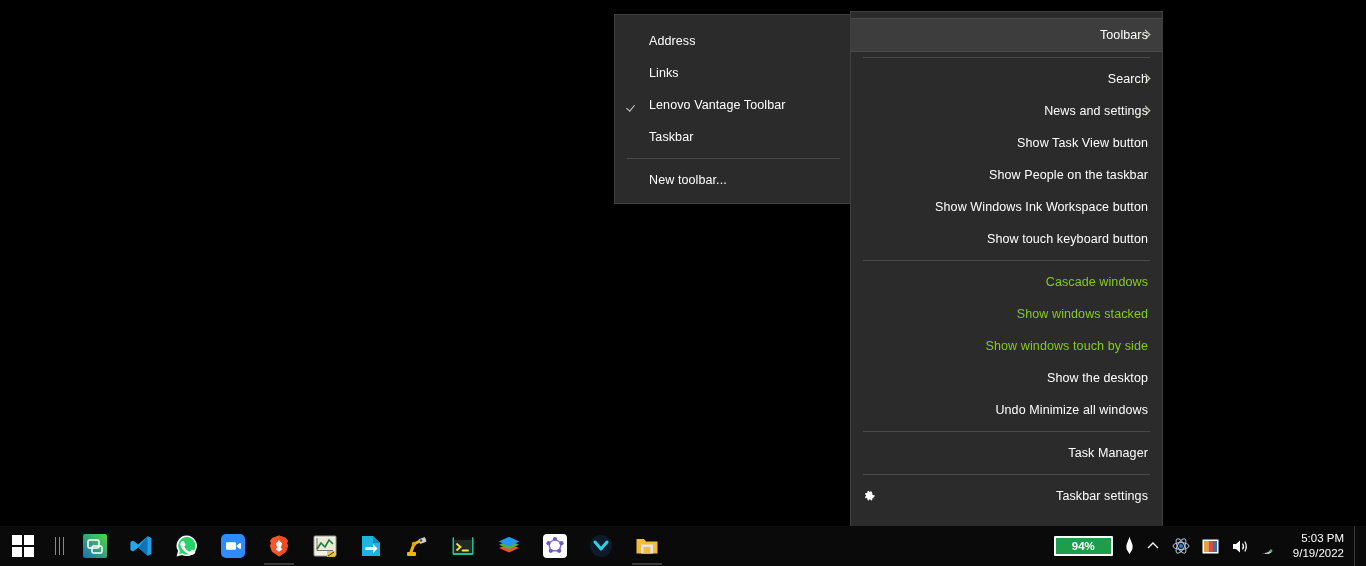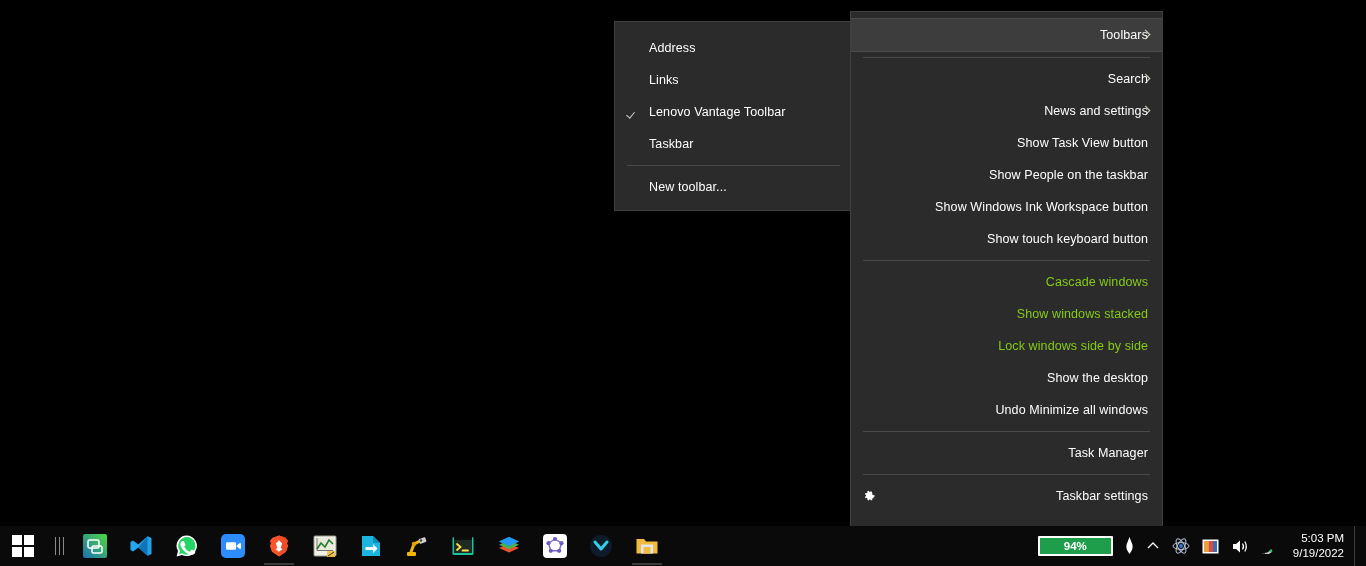--- a/index.html
+++ b/index.html
@@ -51,7 +51,7 @@
 
   #toolbars-submenu {
     left: 614px;
-    top: 21px;
+    top: 14px;
     width: 239px;
     height: 190px;
     padding-top: 10px;

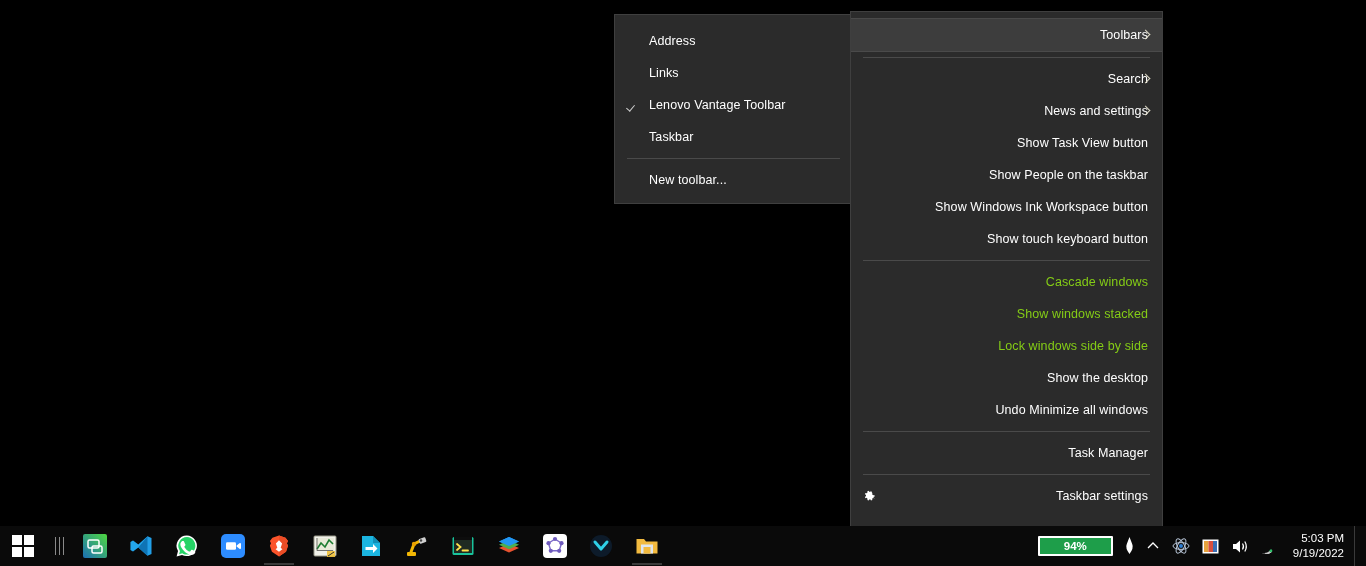--- a/index.html
+++ b/index.html
@@ -319,7 +319,7 @@
         <span class="label">Show windows stacked</span>
       </div>
       <div class="menu-item disabled">
-        <span class="label">Lock windows side by side</span>
+        <span class="label">Show windows touch by side</span>
       </div>
       <div class="menu-item">
         <span class="label">Show the desktop</span>

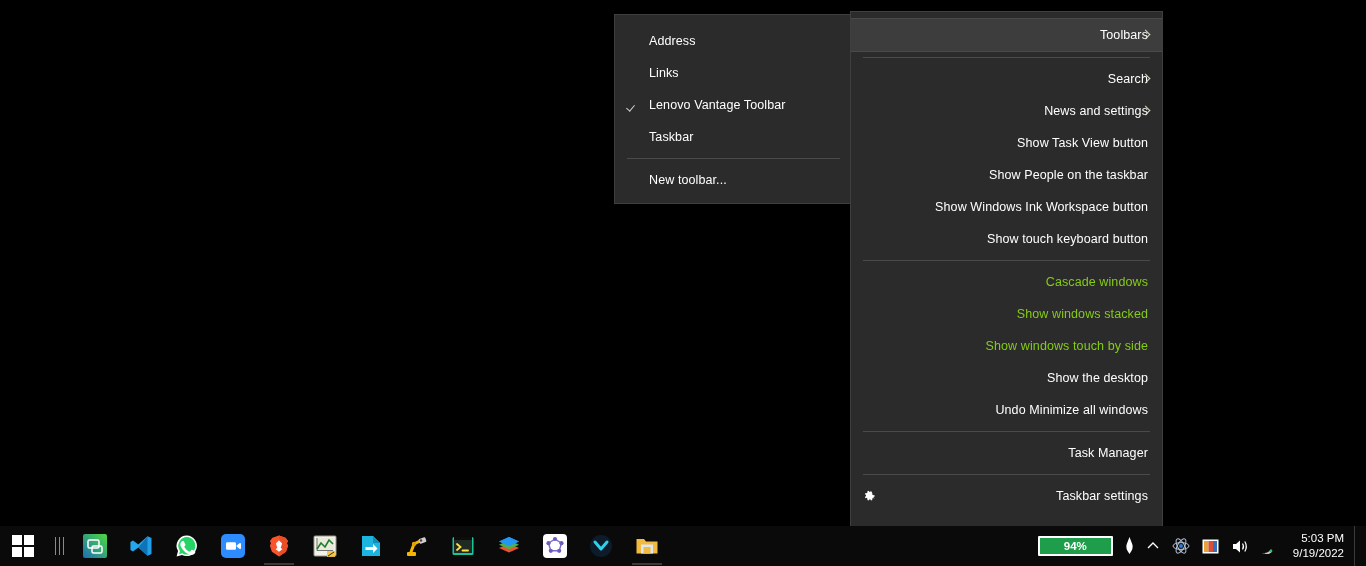--- a/index.html
+++ b/index.html
@@ -231,7 +231,7 @@
     color: #ffffff;
     font-size: 11.5px;
     font-weight: bold;
-    padding: 2px 24px;
+    padding: 2px 16px;
     border: 2px solid #ffffff;
     border-radius: 1px;
     line-height: 1.1;

